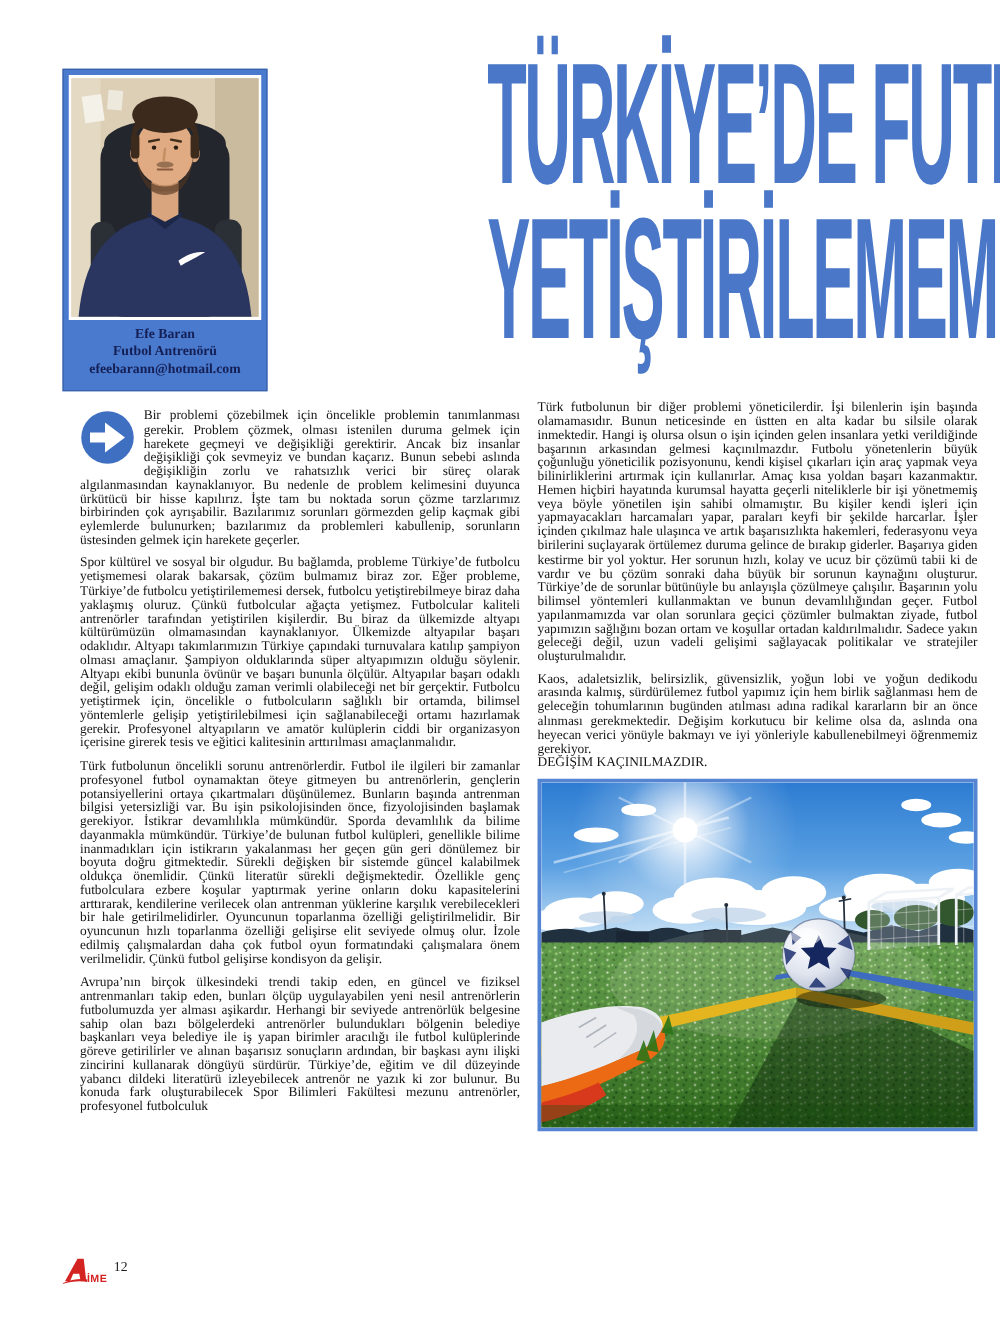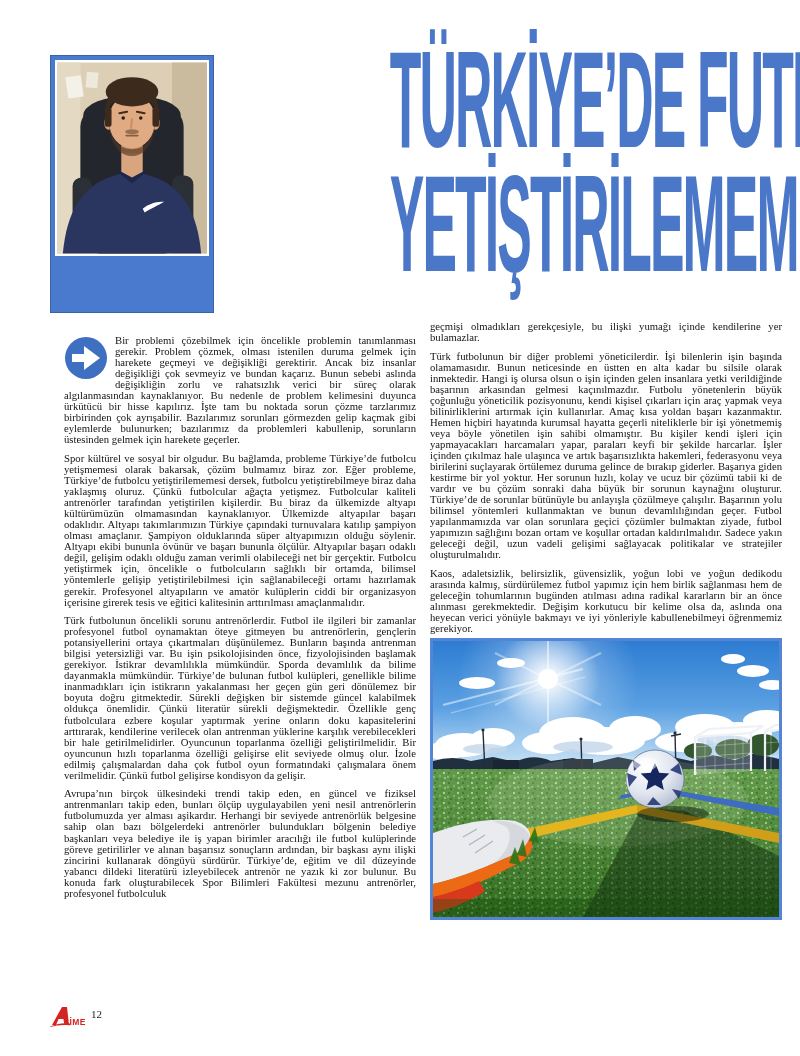--- a/index.html
+++ b/index.html
@@ -73,6 +73,11 @@
         <path d="M88,150 C94,145 103,142 110,143 C103,147 95,151 90,154 Z" fill="#ffffff"></path>
       </svg>
     </div>
+    <div class="caption">
+      <div>Efe Baran</div>
+      <div>Futbol Antrenörü</div>
+      <div>efeebarann@hotmail.com</div>
+    </div>
   </div>
 
   <div class="title">

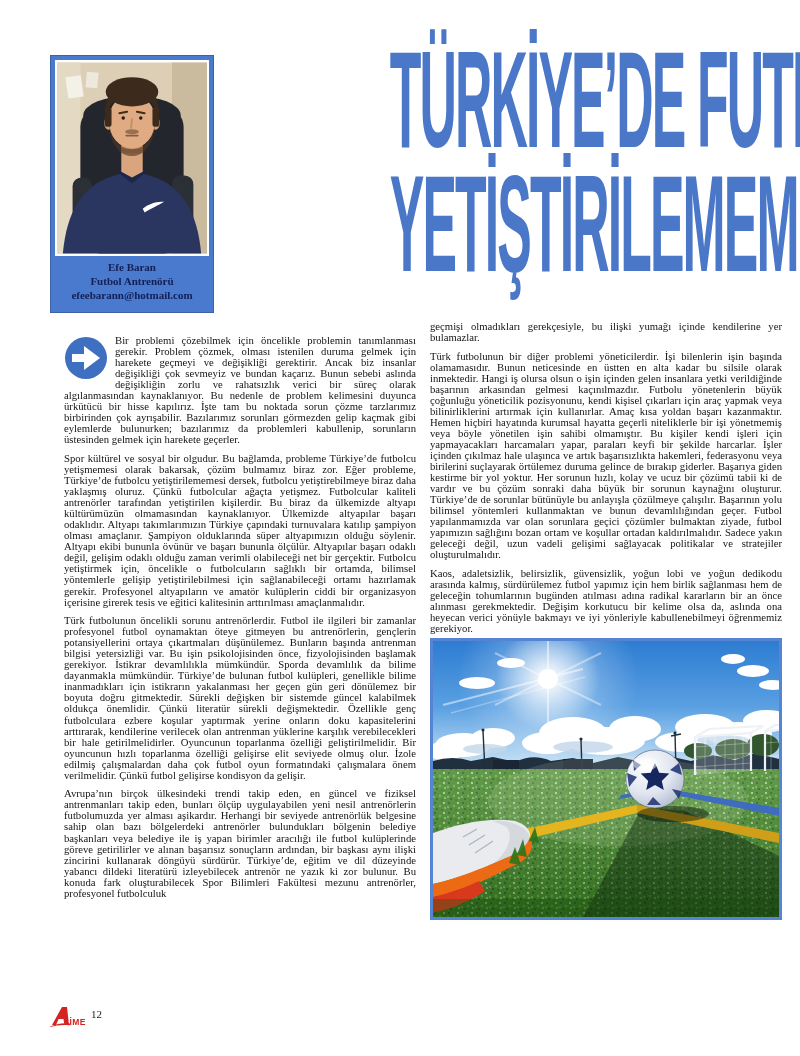--- a/index.html
+++ b/index.html
@@ -100,7 +100,6 @@
     </div>
 
     <div class="col">
-      <p>geçmişi olmadıkları gerekçesiyle, bu ilişki yumağı içinde kendilerine yer bulamazlar.</p>
       <p>Türk futbolunun bir diğer problemi yöneticilerdir. İşi bilenlerin işin başında olamamasıdır. Bunun neticesinde en üstten en alta kadar bu silsile olarak inmektedir. Hangi iş olursa olsun o işin içinden gelen insanlara yetki verildiğinde başarının arkasından gelmesi kaçınılmazdır. Futbolu yönetenlerin büyük çoğunluğu yöneticilik pozisyonunu, kendi kişisel çıkarları için araç yapmak veya bilinirliklerini artırmak için kullanırlar. Amaç kısa yoldan başarı kazanmaktır. Hemen hiçbiri hayatında kurumsal hayatta geçerli niteliklerle bir işi yönetmemiş veya böyle yönetilen işin sahibi olmamıştır. Bu kişiler kendi işleri için yapmayacakları harcamaları yapar, paraları keyfi bir şekilde harcarlar. İşler içinden çıkılmaz hale ulaşınca ve artık başarısızlıkta hakemleri, federasyonu veya birilerini suçlayarak örtülemez duruma gelince de bırakıp giderler. Başarıya giden kestirme bir yol yoktur. Her sorunun hızlı, kolay ve ucuz bir çözümü tabii ki de vardır ve bu çözüm sonraki daha büyük bir sorunun kaynağını oluşturur. Türkiye’de de sorunlar bütünüyle bu anlayışla çözülmeye çalışılır. Başarının yolu bilimsel yöntemleri kullanmaktan ve bunun devamlılığından geçer. Futbol yapılanmamızda var olan sorunlara geçici çözümler bulmaktan ziyade, futbol yapımızın sağlığını bozan ortam ve koşullar ortadan kaldırılmalıdır. Sadece yakın geleceği değil, uzun vadeli gelişimi sağlayacak politikalar ve stratejiler oluşturulmalıdır.</p>
       <p style="margin-bottom:0">Kaos, adaletsizlik, belirsizlik, güvensizlik, yoğun lobi ve yoğun dedikodu arasında kalmış, sürdürülemez futbol yapımız için hem birlik sağlanması hem de geleceğin tohumlarının bugünden atılması adına radikal kararların bir an önce alınması gerekmektedir. Değişim korkutucu bir kelime olsa da, aslında ona heyecan verici yönüyle bakmayı ve iyi yönleriyle kabullenebilmeyi öğrenmemiz gerekiyor.</p>
 

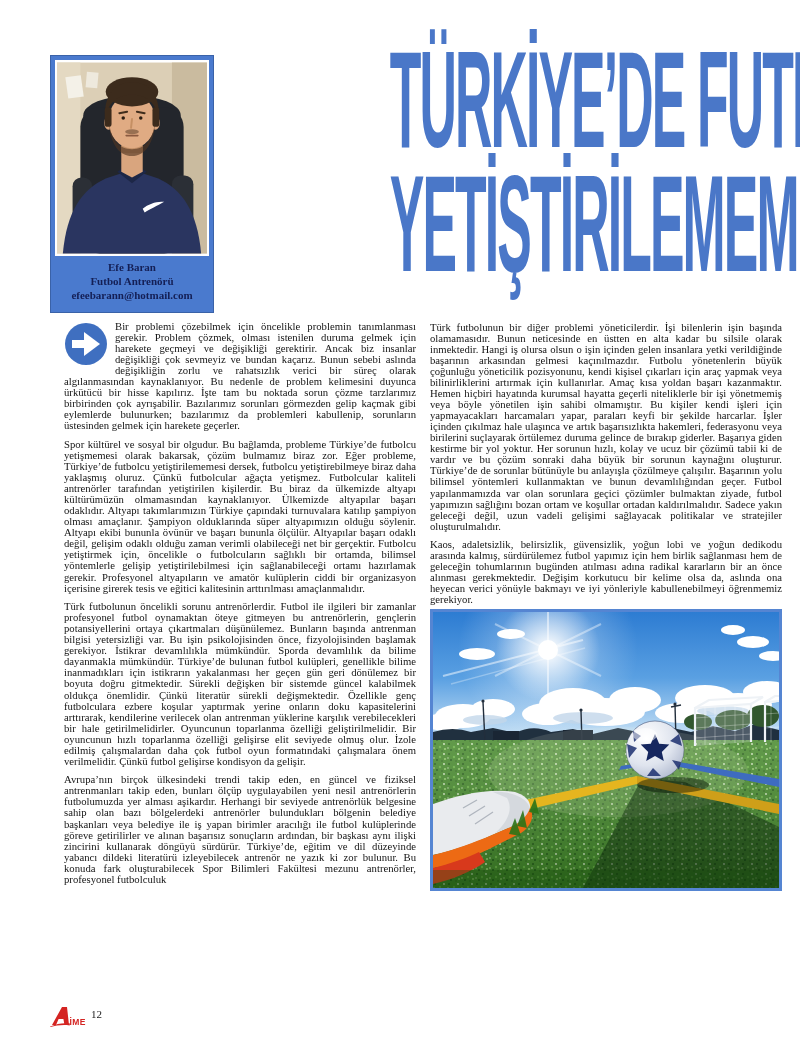--- a/index.html
+++ b/index.html
@@ -102,6 +102,7 @@
     <div class="col">
       <p>Türk futbolunun bir diğer problemi yöneticilerdir. İşi bilenlerin işin başında olamamasıdır. Bunun neticesinde en üstten en alta kadar bu silsile olarak inmektedir. Hangi iş olursa olsun o işin içinden gelen insanlara yetki verildiğinde başarının arkasından gelmesi kaçınılmazdır. Futbolu yönetenlerin büyük çoğunluğu yöneticilik pozisyonunu, kendi kişisel çıkarları için araç yapmak veya bilinirliklerini artırmak için kullanırlar. Amaç kısa yoldan başarı kazanmaktır. Hemen hiçbiri hayatında kurumsal hayatta geçerli niteliklerle bir işi yönetmemiş veya böyle yönetilen işin sahibi olmamıştır. Bu kişiler kendi işleri için yapmayacakları harcamaları yapar, paraları keyfi bir şekilde harcarlar. İşler içinden çıkılmaz hale ulaşınca ve artık başarısızlıkta hakemleri, federasyonu veya birilerini suçlayarak örtülemez duruma gelince de bırakıp giderler. Başarıya giden kestirme bir yol yoktur. Her sorunun hızlı, kolay ve ucuz bir çözümü tabii ki de vardır ve bu çözüm sonraki daha büyük bir sorunun kaynağını oluşturur. Türkiye’de de sorunlar bütünüyle bu anlayışla çözülmeye çalışılır. Başarının yolu bilimsel yöntemleri kullanmaktan ve bunun devamlılığından geçer. Futbol yapılanmamızda var olan sorunlara geçici çözümler bulmaktan ziyade, futbol yapımızın sağlığını bozan ortam ve koşullar ortadan kaldırılmalıdır. Sadece yakın geleceği değil, uzun vadeli gelişimi sağlayacak politikalar ve stratejiler oluşturulmalıdır.</p>
       <p style="margin-bottom:0">Kaos, adaletsizlik, belirsizlik, güvensizlik, yoğun lobi ve yoğun dedikodu arasında kalmış, sürdürülemez futbol yapımız için hem birlik sağlanması hem de geleceğin tohumlarının bugünden atılması adına radikal kararların bir an önce alınması gerekmektedir. Değişim korkutucu bir kelime olsa da, aslında ona heyecan verici yönüyle bakmayı ve iyi yönleriyle kabullenebilmeyi öğrenmemiz gerekiyor.</p>
+      <p class="closing">DEĞİŞİM KAÇINILMAZDIR.</p>
 
       <svg class="field-photo" width="346" height="276" viewBox="0 0 346 276">
         <defs>

